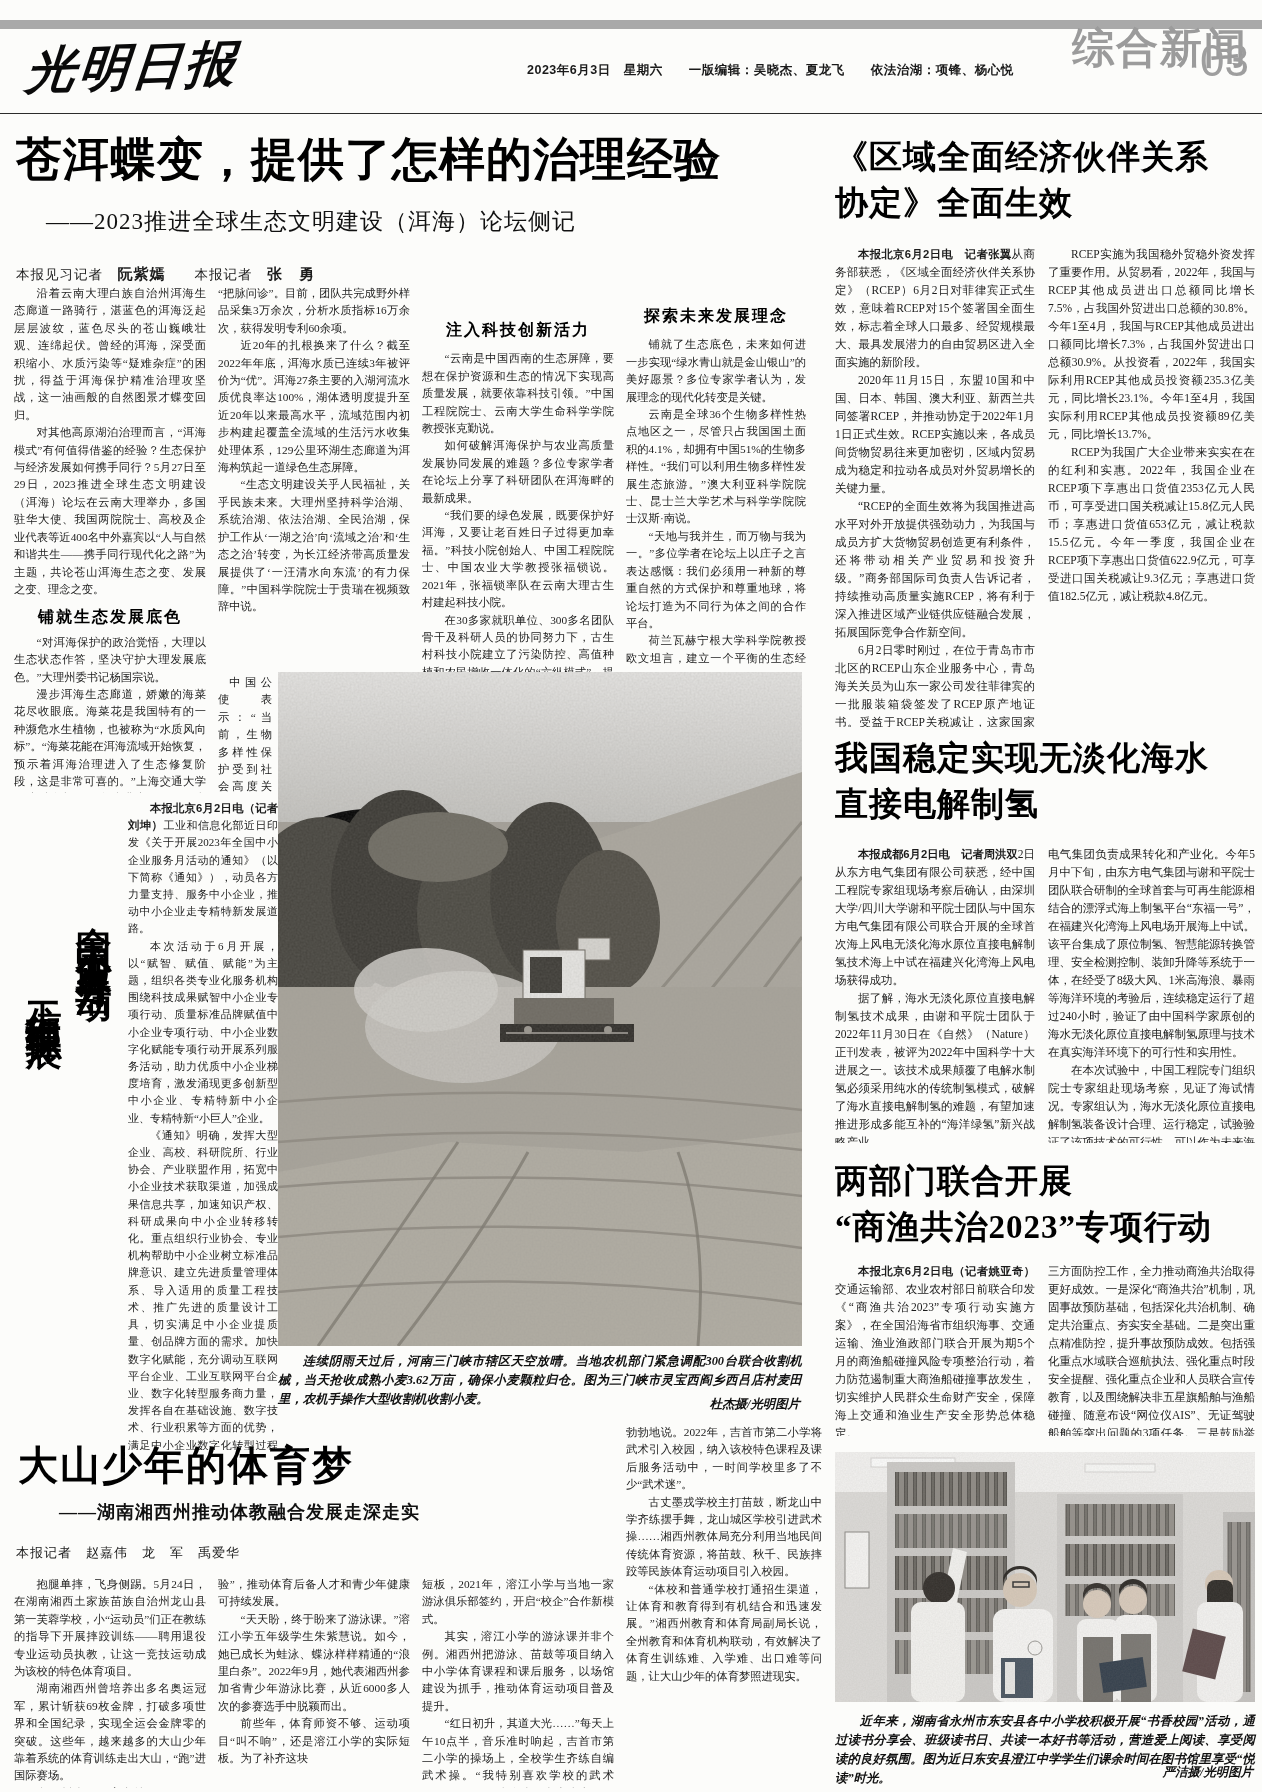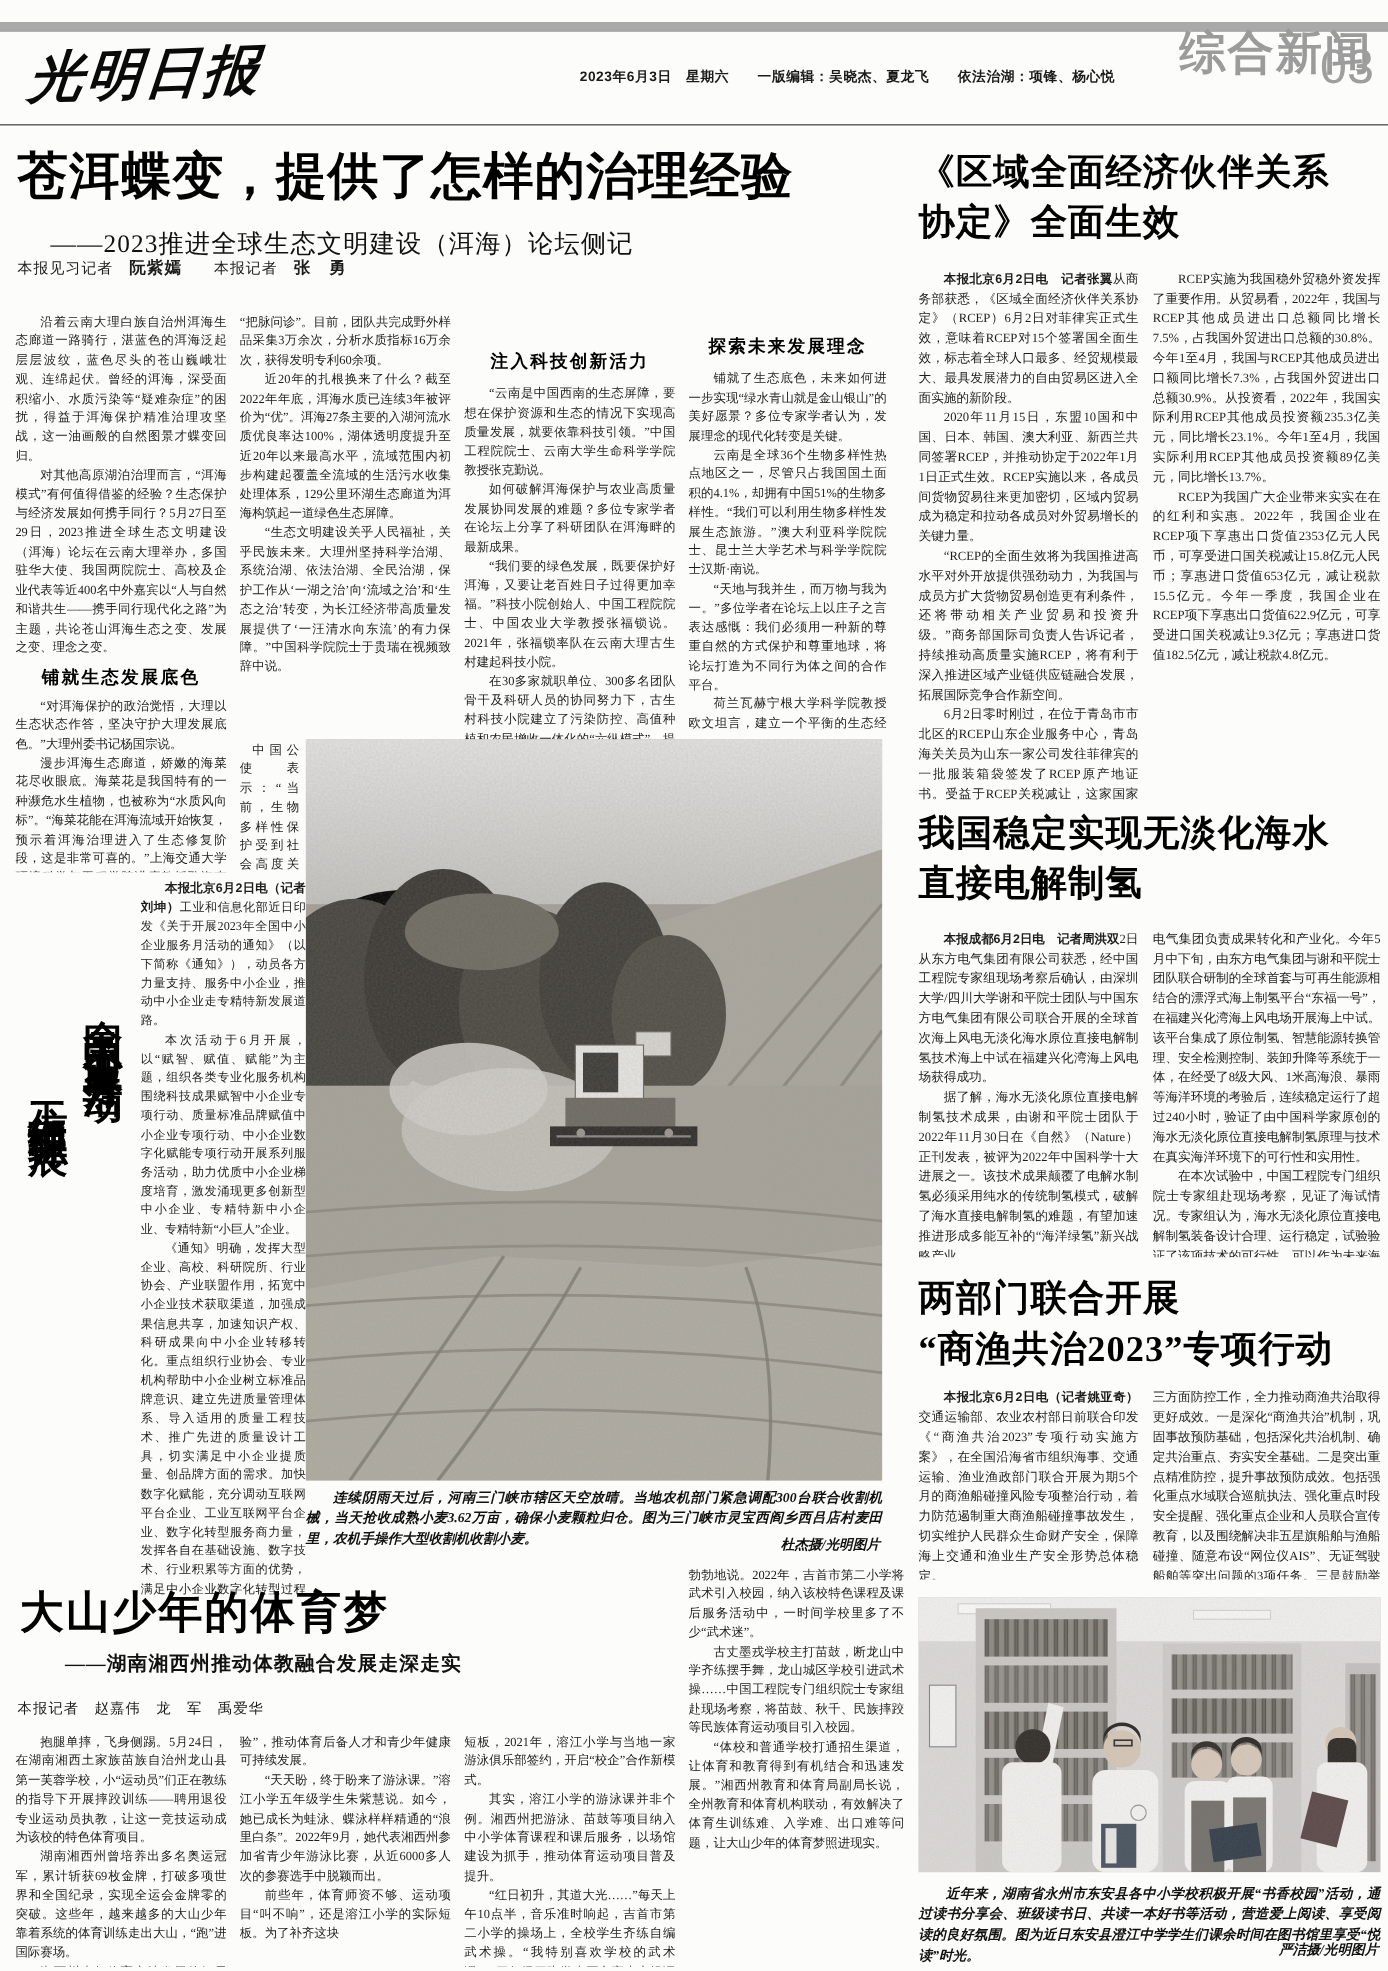--- a/index.html
+++ b/index.html
@@ -21,7 +21,7 @@
   .h-main{left:16px;top:132px;width:740px;font-size:46px;font-weight:900;letter-spacing:1px;
           color:#000;line-height:1.2;white-space:nowrap;}
   .h-sub{left:46px;top:206px;font-size:23px;color:#111;letter-spacing:1px;}
-  .byline{left:16px;top:234px;font-size:13.5px;letter-spacing:1px;}
+  .byline{left:16px;top:265px;font-size:13.5px;letter-spacing:1px;}
   .byline b{font-size:15px;}
   .h-right{width:430px;font-size:33px;font-weight:900;color:#000;line-height:46px;letter-spacing:1px;}
   .h-sports{left:18px;top:1438px;font-size:40px;font-weight:900;color:#000;letter-spacing:2px;}

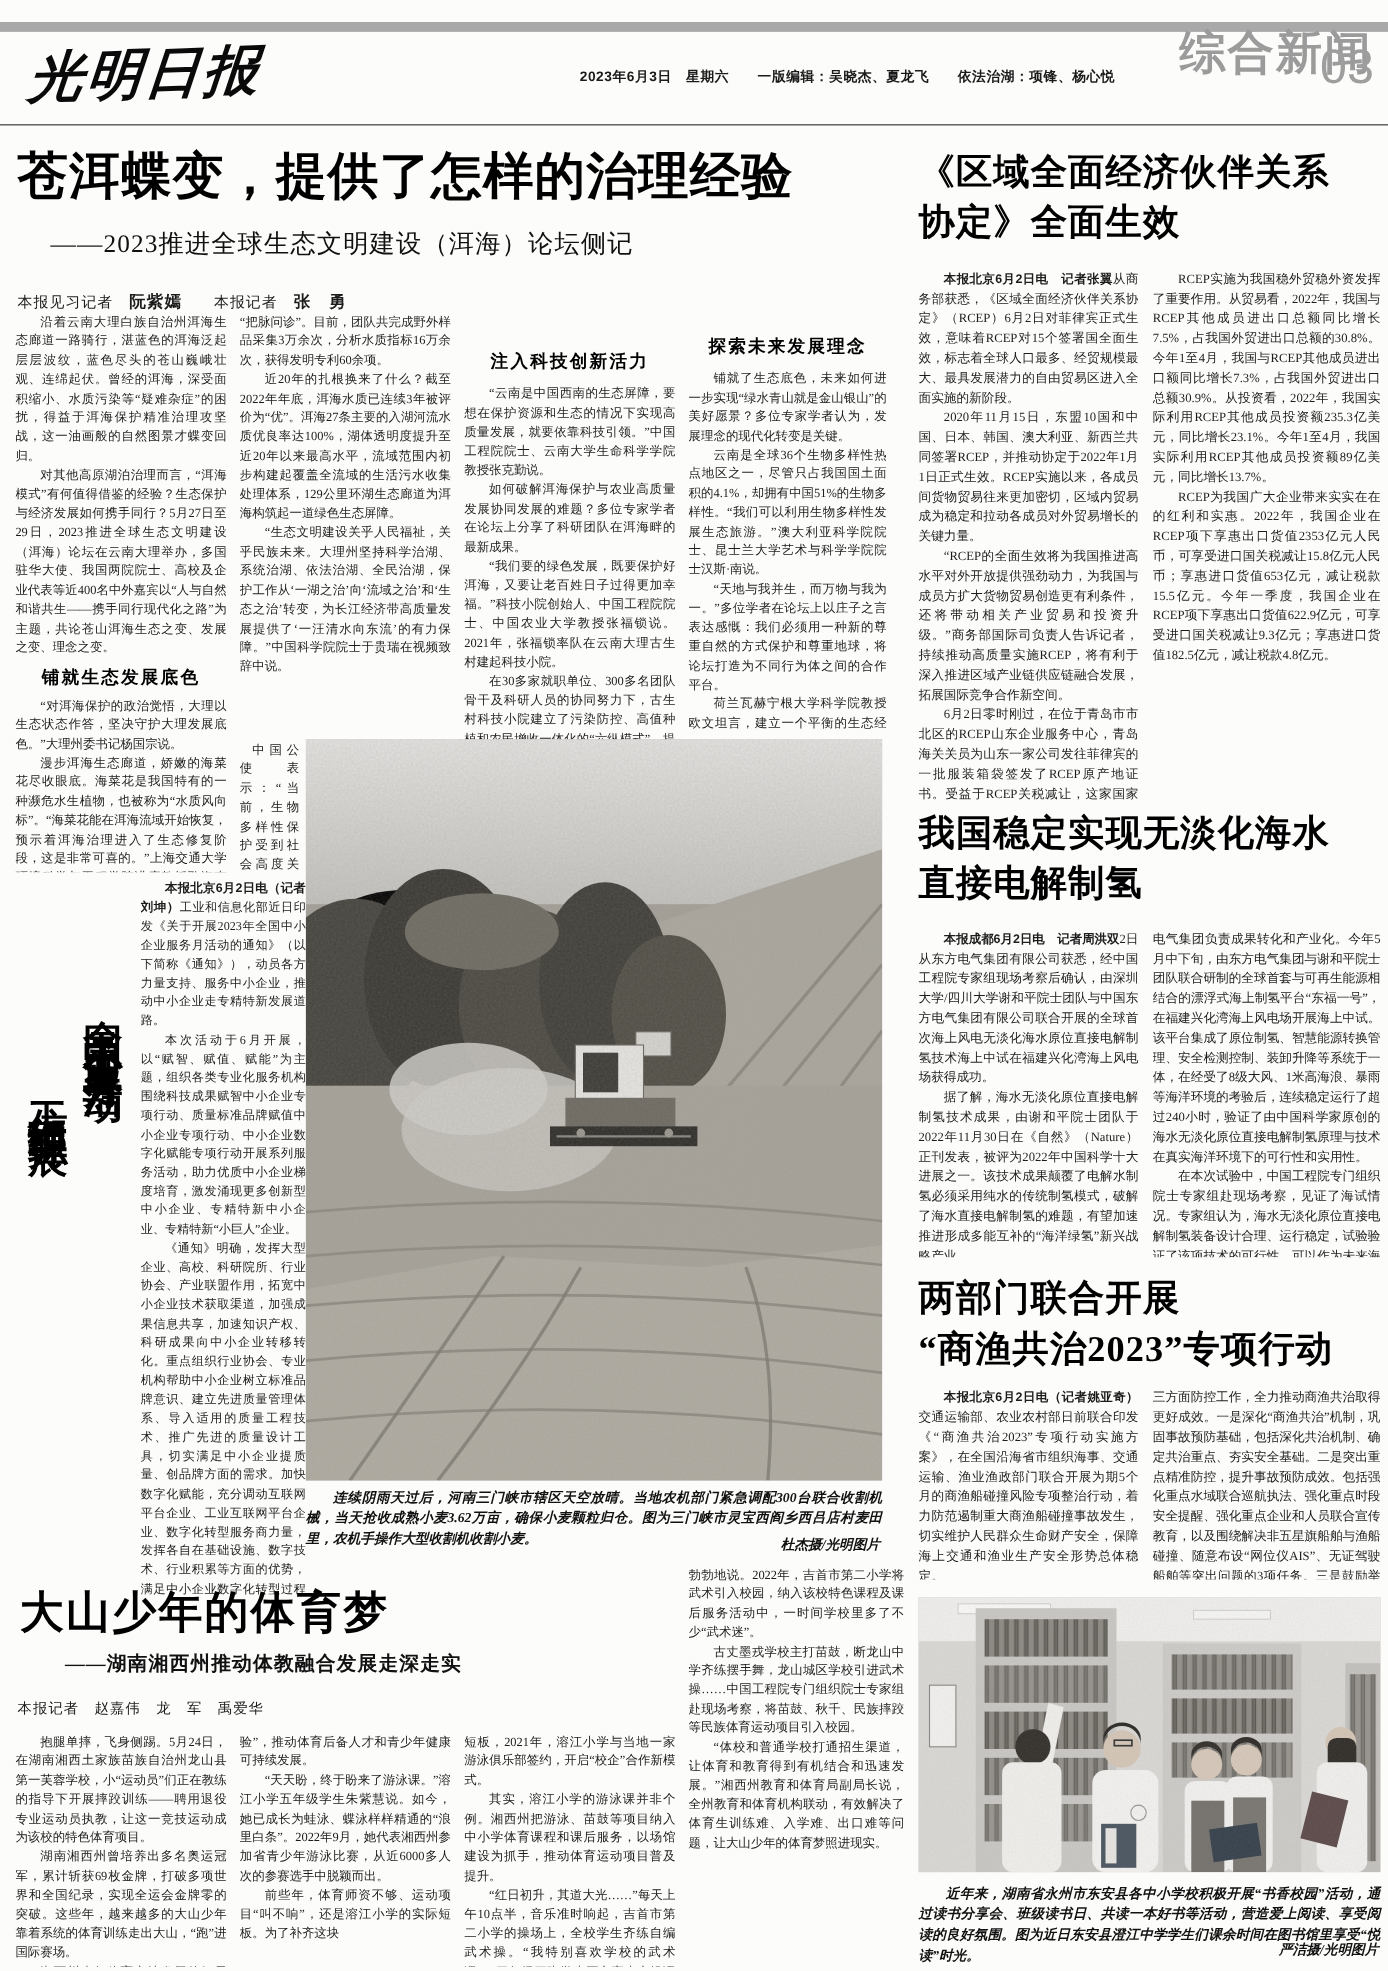--- a/index.html
+++ b/index.html
@@ -253,7 +253,7 @@
   <div class="abs colflow cont" style="left:626px;top:1424px;width:196px;height:364px;">
     <div class="cont">
         <p>勃勃地说。2022年，吉首市第二小学将武术引入校园，纳入该校特色课程及课后服务活动中，一时间学校里多了不少“武术迷”。</p>
-        <p>古丈墨戎学校主打苗鼓，断龙山中学齐练摆手舞，龙山城区学校引进武术操……中国工程院专门组织院士专家组赴现场考察，将苗鼓、秋千、民族摔跤等民族体育运动项目引入校园。</p>
+        <p>古丈墨戎学校主打苗鼓，断龙山中学齐练摆手舞，龙山城区学校引进武术操……湘西州教体局充分利用当地民间传统体育资源，将苗鼓、秋千、民族摔跤等民族体育运动项目引入校园。</p>
         <p>“体校和普通学校打通招生渠道，让体育和教育得到有机结合和迅速发展。”湘西州教育和体育局副局长说，全州教育和体育机构联动，有效解决了体育生训练难、入学难、出口难等问题，让大山少年的体育梦照进现实。</p>
       </div>
   </div>

